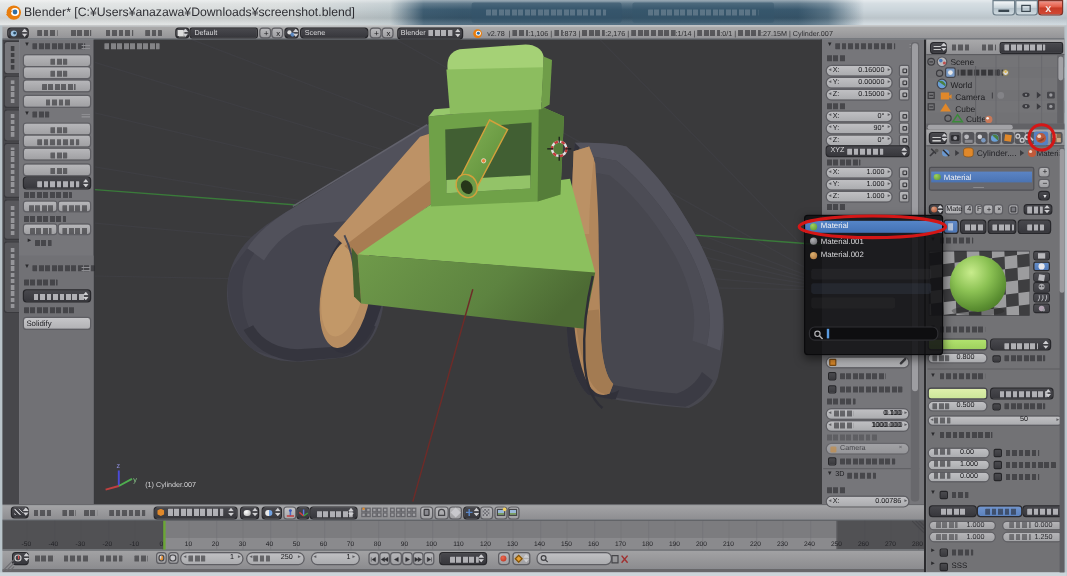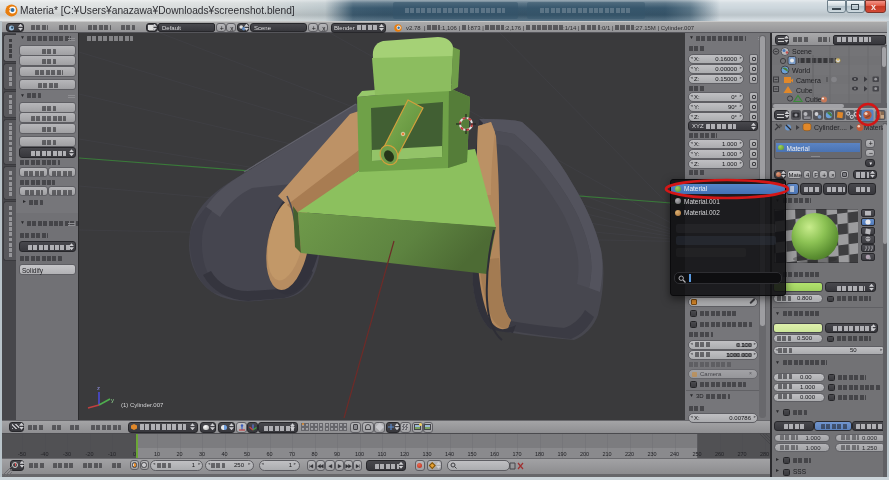--- a/index.html
+++ b/index.html
@@ -26,7 +26,7 @@
       <circle cx="7.5" cy="6" r="2" fill="#2f6ea3"></circle>
       <path d="M0 8 L6 4 2 10 Z" fill="#e87d0d"></path>
     </svg>
-<div class="tx" style="left:20px;top:5px;font-size:10.2px;color:#2e2e33;">Materia* [C:¥Users¥anazawa¥Downloads¥screenshot.blend]</div>
+<div class="tx" style="left:20px;top:5px;font-size:10.2px;color:#2e2e33;">Blender* [C:¥Users¥anazawa¥Downloads¥screenshot.blend]</div>
 <div style="left:827px;top:0;width:19px;height:13px;background:linear-gradient(#f5f8fa,#c9d4da 50%,#b4c2ca 50%,#cfdae0);border:1px solid #6e7f8a;border-radius:0 0 3px 3px"></div>
 <div style="left:846px;top:0;width:19px;height:13px;background:linear-gradient(#f5f8fa,#c9d4da 50%,#b4c2ca 50%,#cfdae0);border:1px solid #6e7f8a;border-radius:0 0 3px 3px"></div>
 <div style="left:865px;top:0;width:21px;height:13px;background:linear-gradient(#f29387,#e25a45 45%,#c63a26 50%,#d24935);border:1px solid #7e3328;border-radius:0 0 3px 3px"></div>

